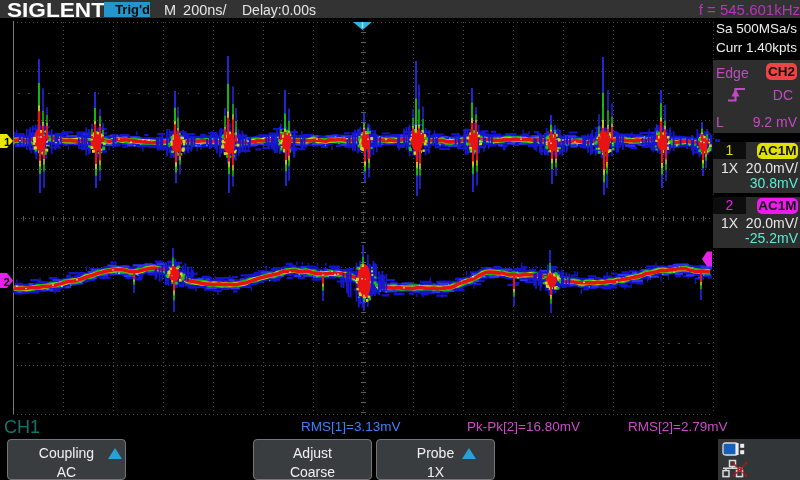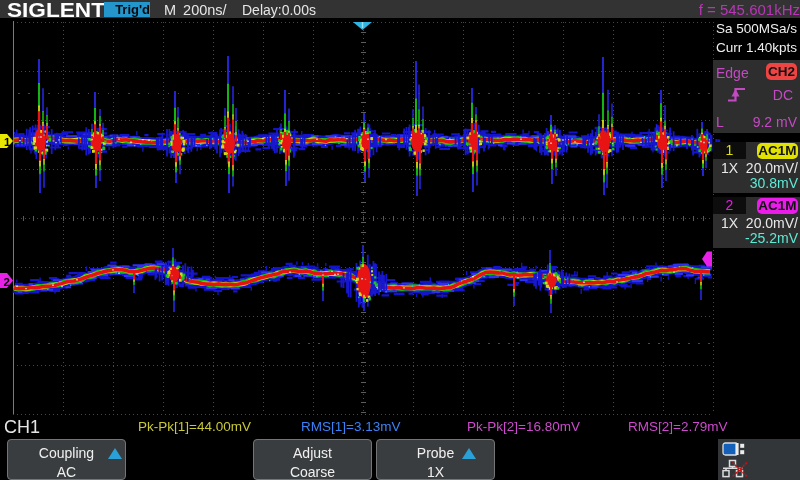--- a/index.html
+++ b/index.html
@@ -792,7 +792,7 @@
   <div class="abs chr2">-25.2mV</div>
 </div>
 
-<div class="abs" style="left:4px;top:417px;color:#e5e5e5;font-size:18px">CH1</div>
+<div class="abs" style="left:4px;top:417px;color:#0f766e;font-size:18px">CH1</div>
 <div class="abs" style="left:138px;top:419px;color:#c8c838;font-size:13.5px">Pk-Pk[1]=44.00mV</div>
 <div class="abs" style="left:301px;top:419px;color:#3b82f6;font-size:13.5px">RMS[1]=3.13mV</div>
 <div class="abs" style="left:467px;top:419px;color:#cc4bcc;font-size:13.5px">Pk-Pk[2]=16.80mV</div>

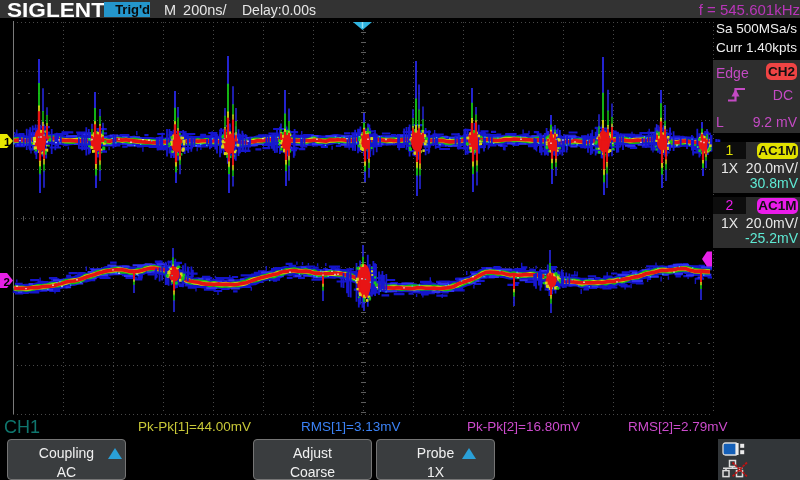--- a/index.html
+++ b/index.html
@@ -793,7 +793,6 @@
 </div>
 
 <div class="abs" style="left:4px;top:417px;color:#0f766e;font-size:18px">CH1</div>
-<div class="abs" style="left:138px;top:419px;color:#c8c838;font-size:13.5px">Pk-Pk[1]=44.00mV</div>
 <div class="abs" style="left:301px;top:419px;color:#3b82f6;font-size:13.5px">RMS[1]=3.13mV</div>
 <div class="abs" style="left:467px;top:419px;color:#cc4bcc;font-size:13.5px">Pk-Pk[2]=16.80mV</div>
 <div class="abs" style="left:628px;top:419px;color:#cc4bcc;font-size:13.5px">RMS[2]=2.79mV</div>

